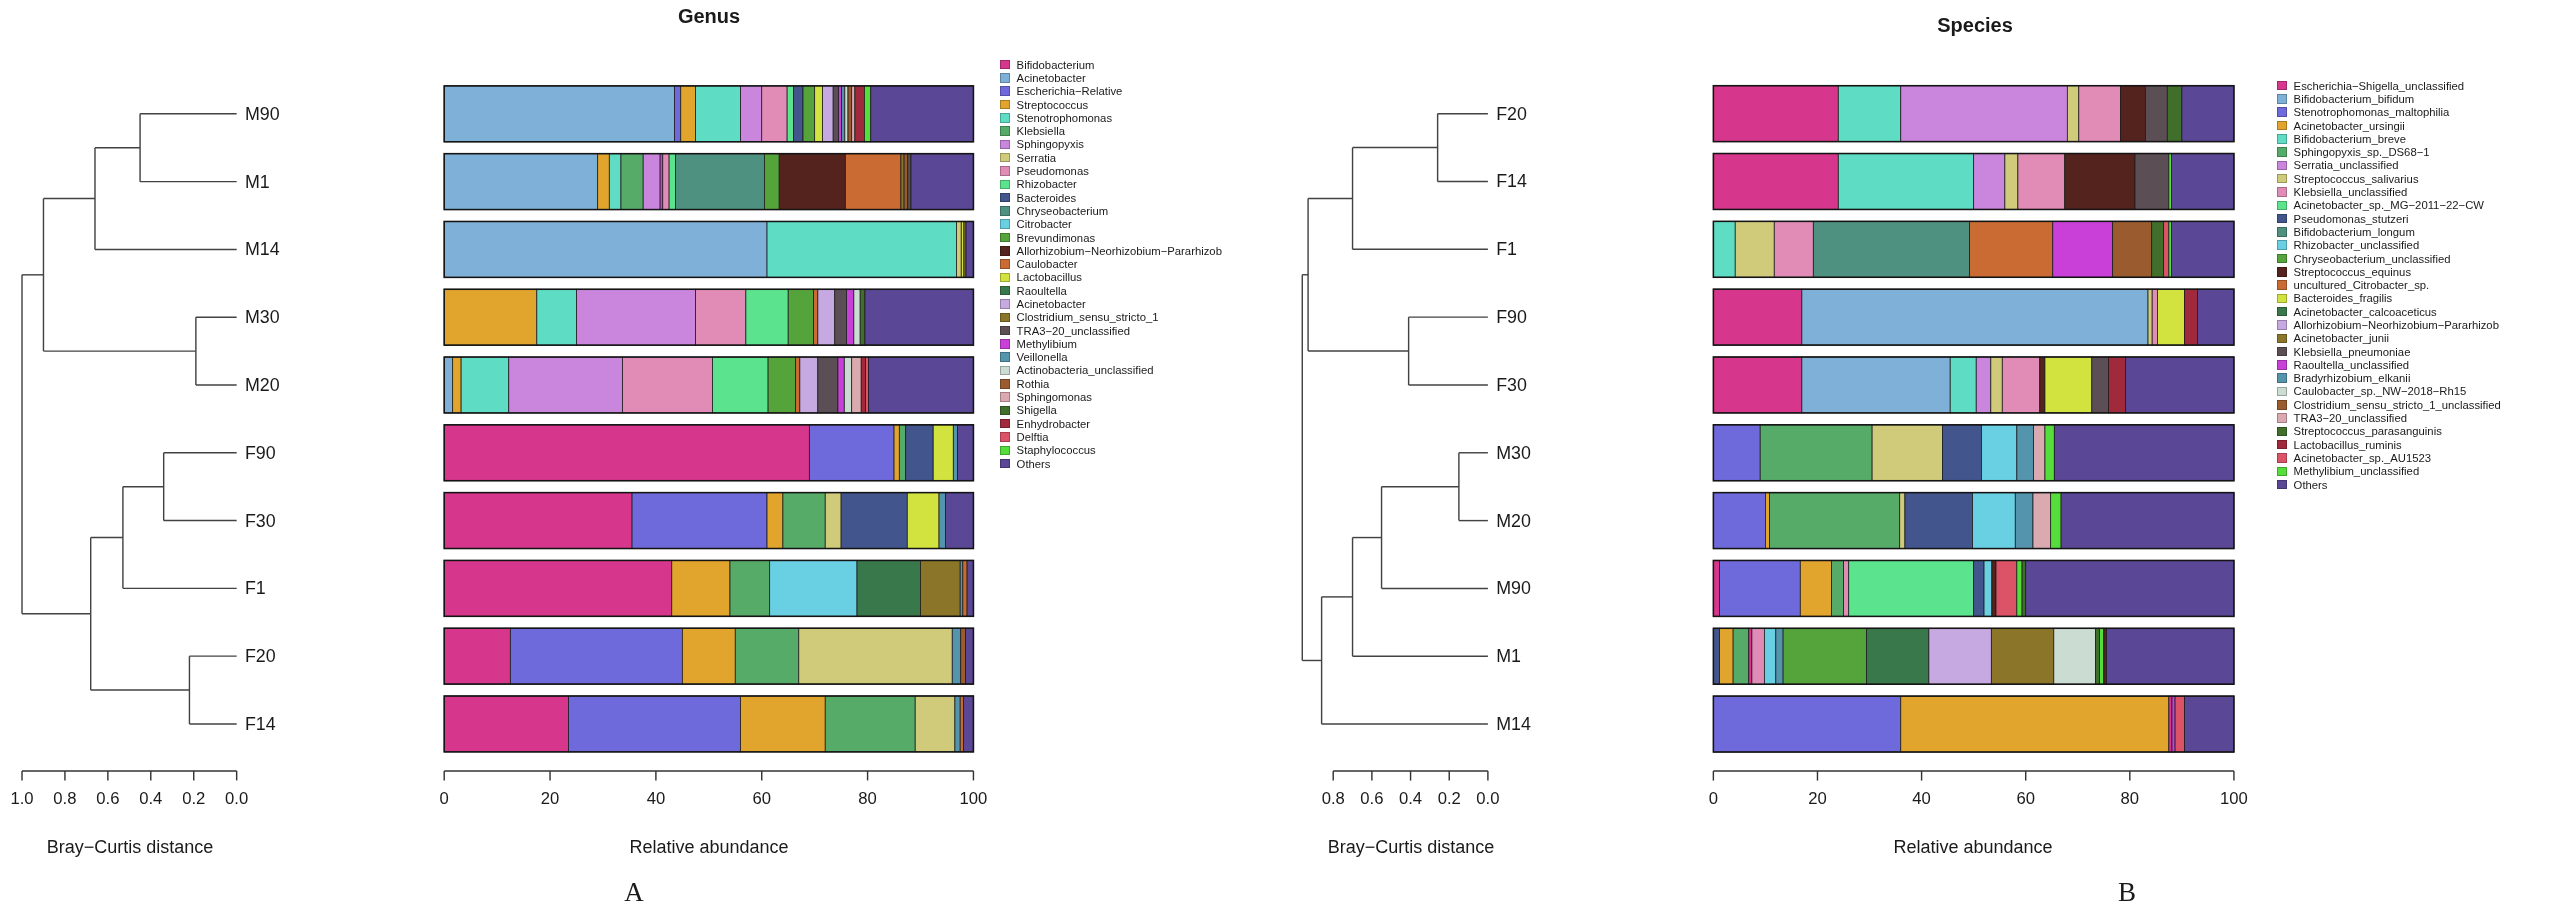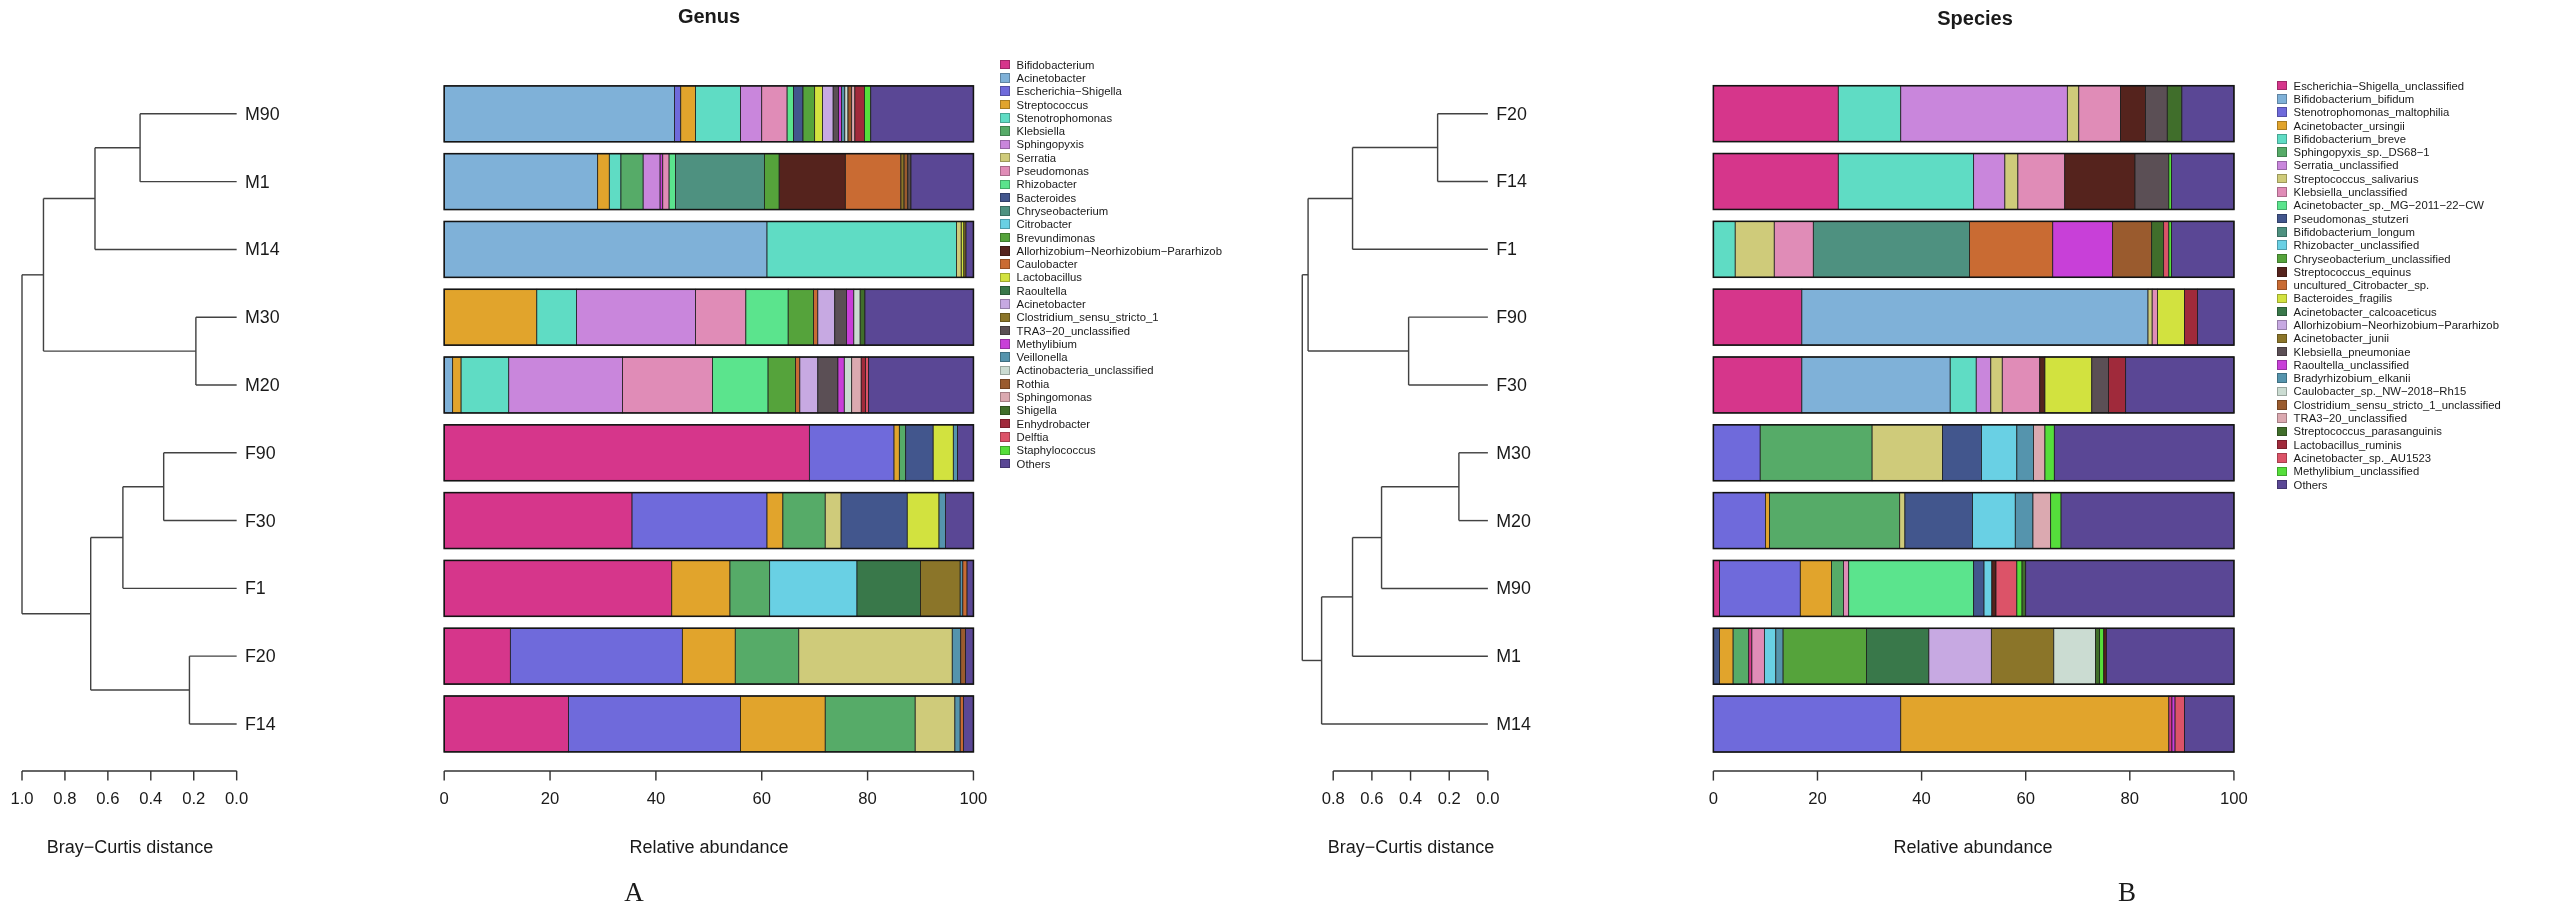--- a/index.html
+++ b/index.html
@@ -384,7 +384,7 @@
     </svg>
 
   <div class="title" style="left:709px;top:4.8px">Genus</div>
-  <div class="title" style="left:1975px;top:7px">Species</div>
+  <div class="title" style="left:1975px;top:14px">Species</div>
 
   <div class="axis-title" style="left:130px">Bray−Curtis distance</div>
   <div class="axis-title" style="left:709px">Relative abundance</div>

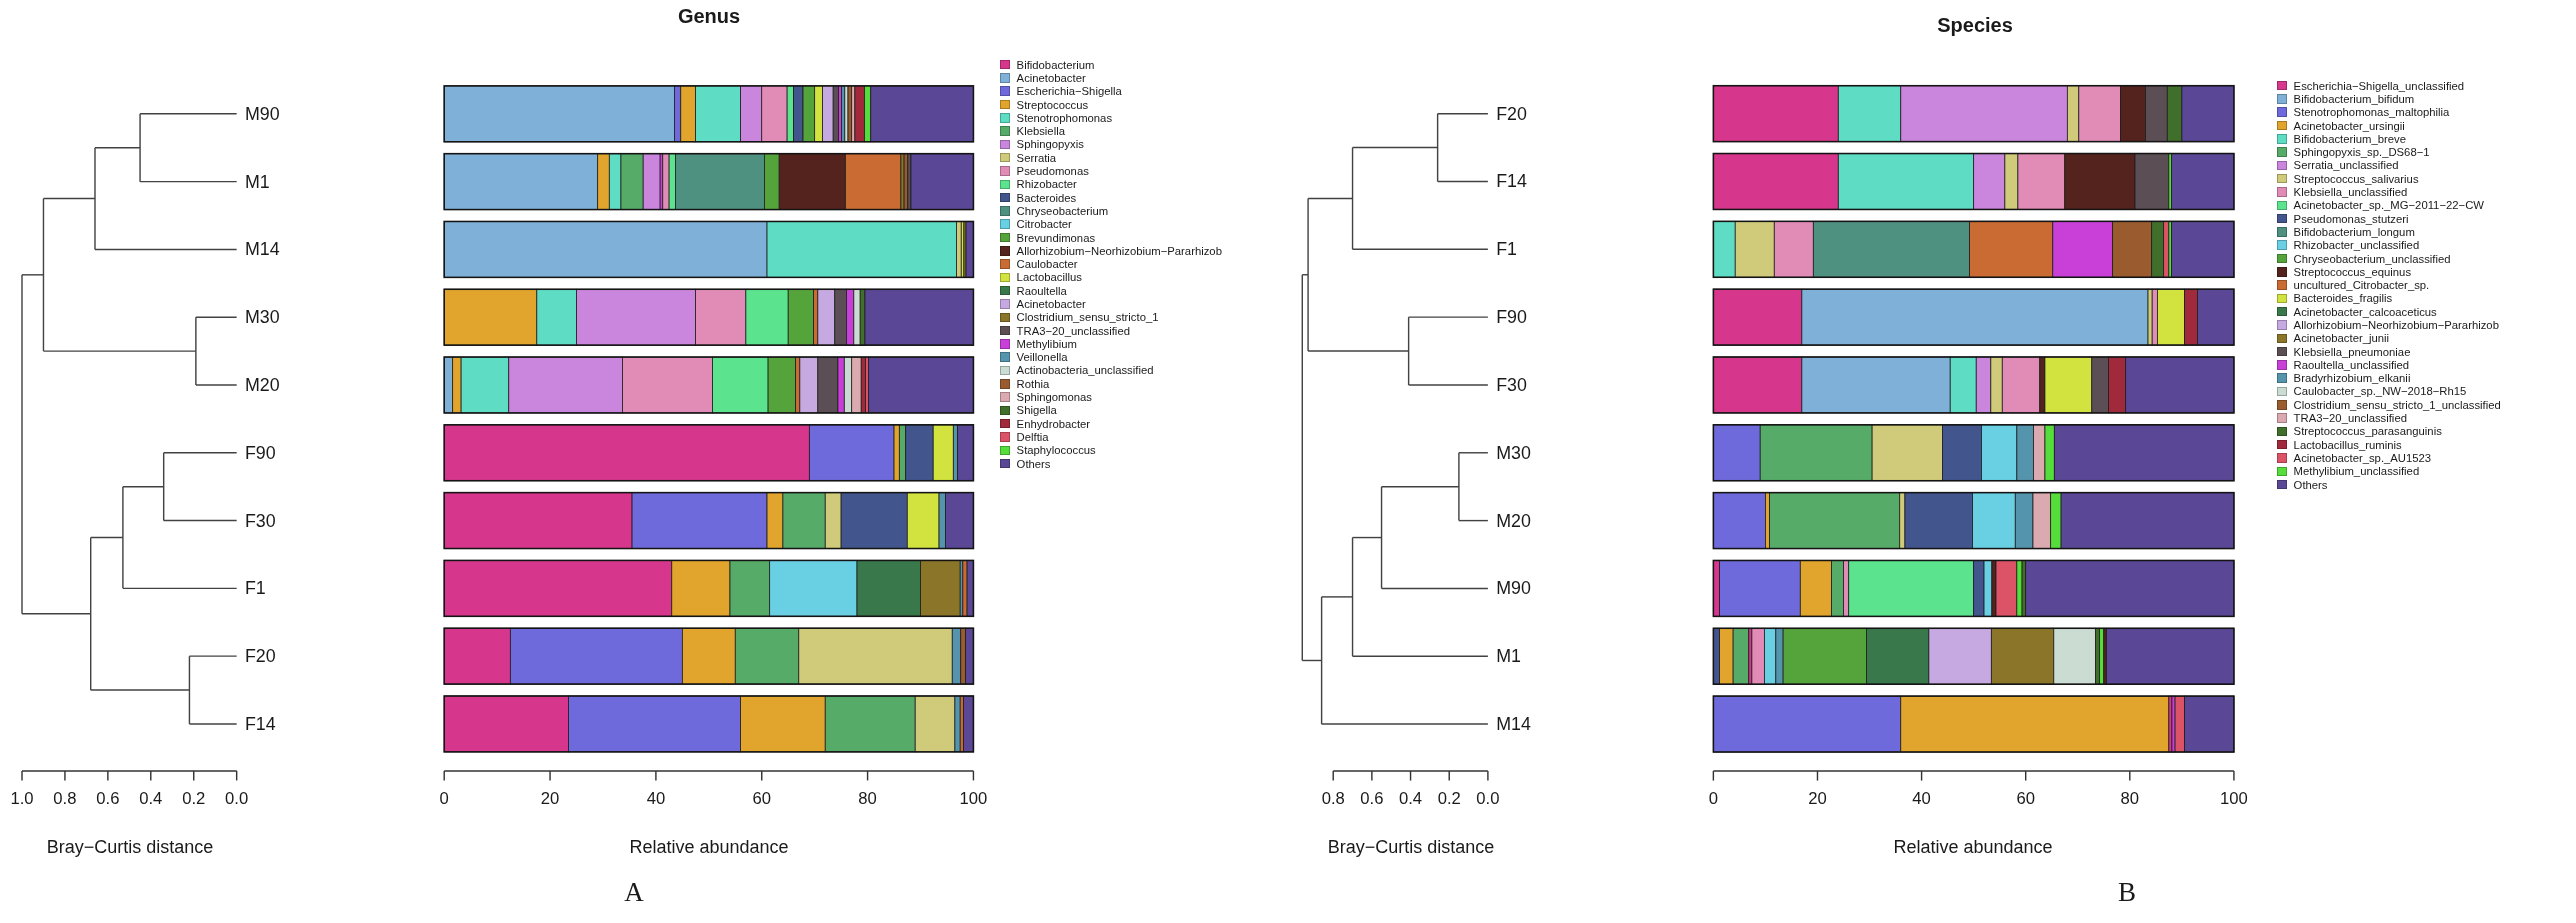--- a/index.html
+++ b/index.html
@@ -405,7 +405,7 @@
       </div>
       <div class="legend-item">
         <span class="sw" style="background: rgb(111, 106, 219);"></span>
-        <span class="lbl">Escherichia−Shigella</span>
+        <span class="lbl">Escherichia−Relative</span>
       </div>
       <div class="legend-item">
         <span class="sw" style="background: rgb(225, 164, 44);"></span>

